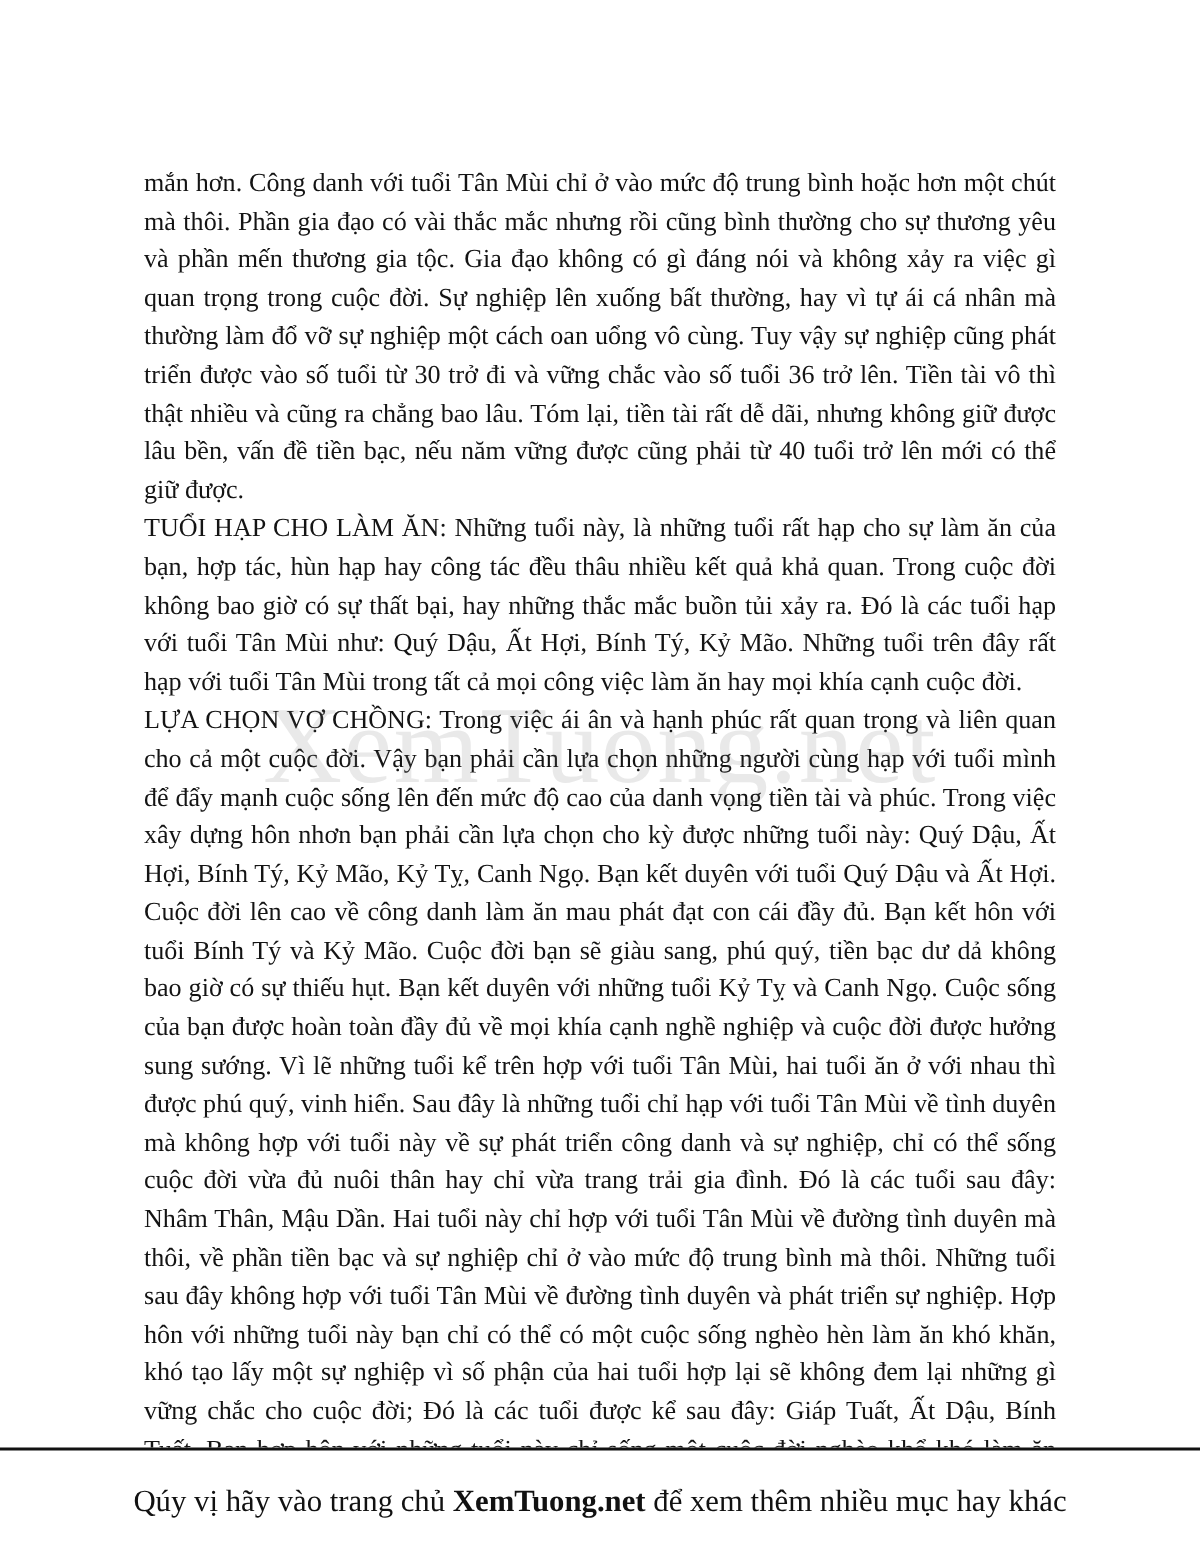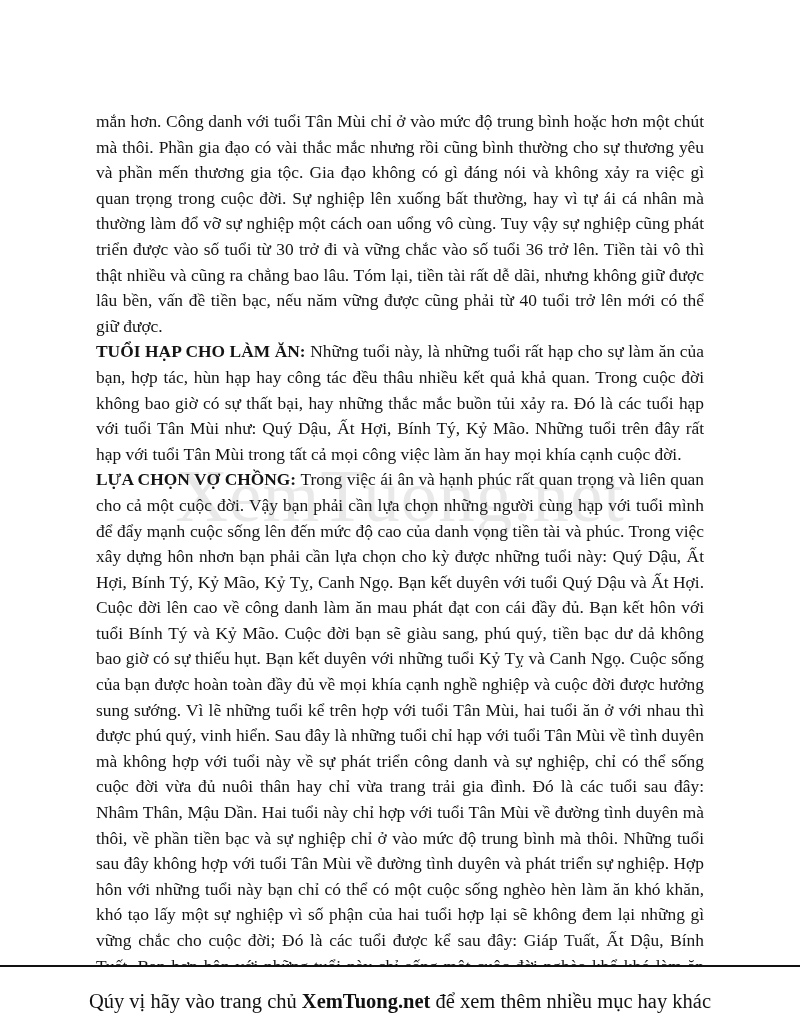--- a/index.html
+++ b/index.html
@@ -55,7 +55,7 @@
     text-indent: 0;
   }
   .lead {
-    font-weight: bold;
+    font-weight: normal;
   }
   .footer {
     position: absolute;

